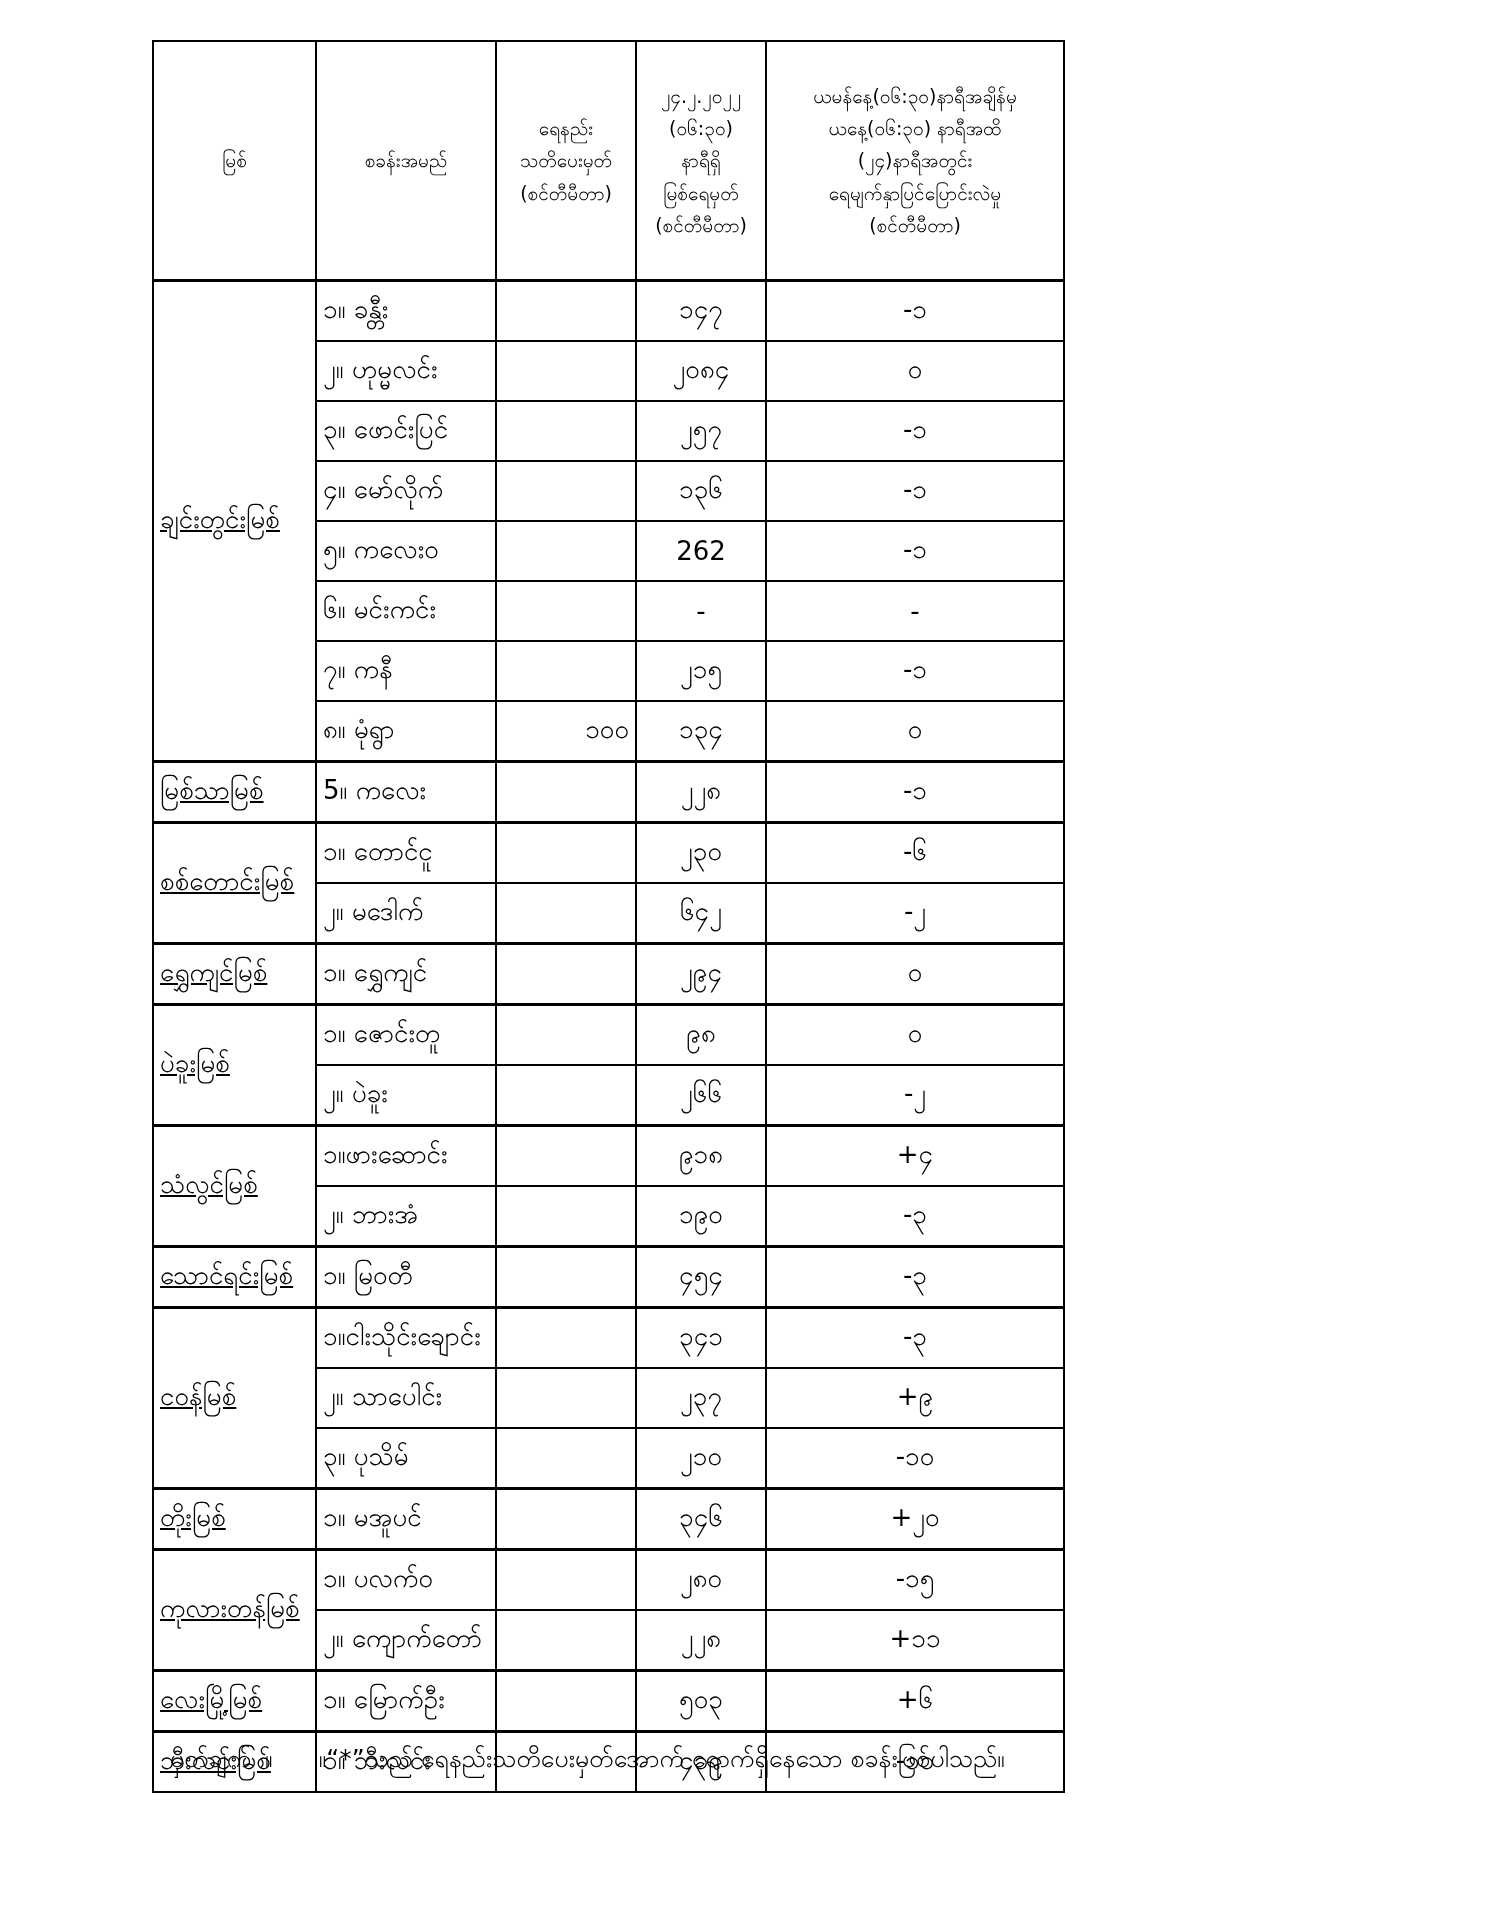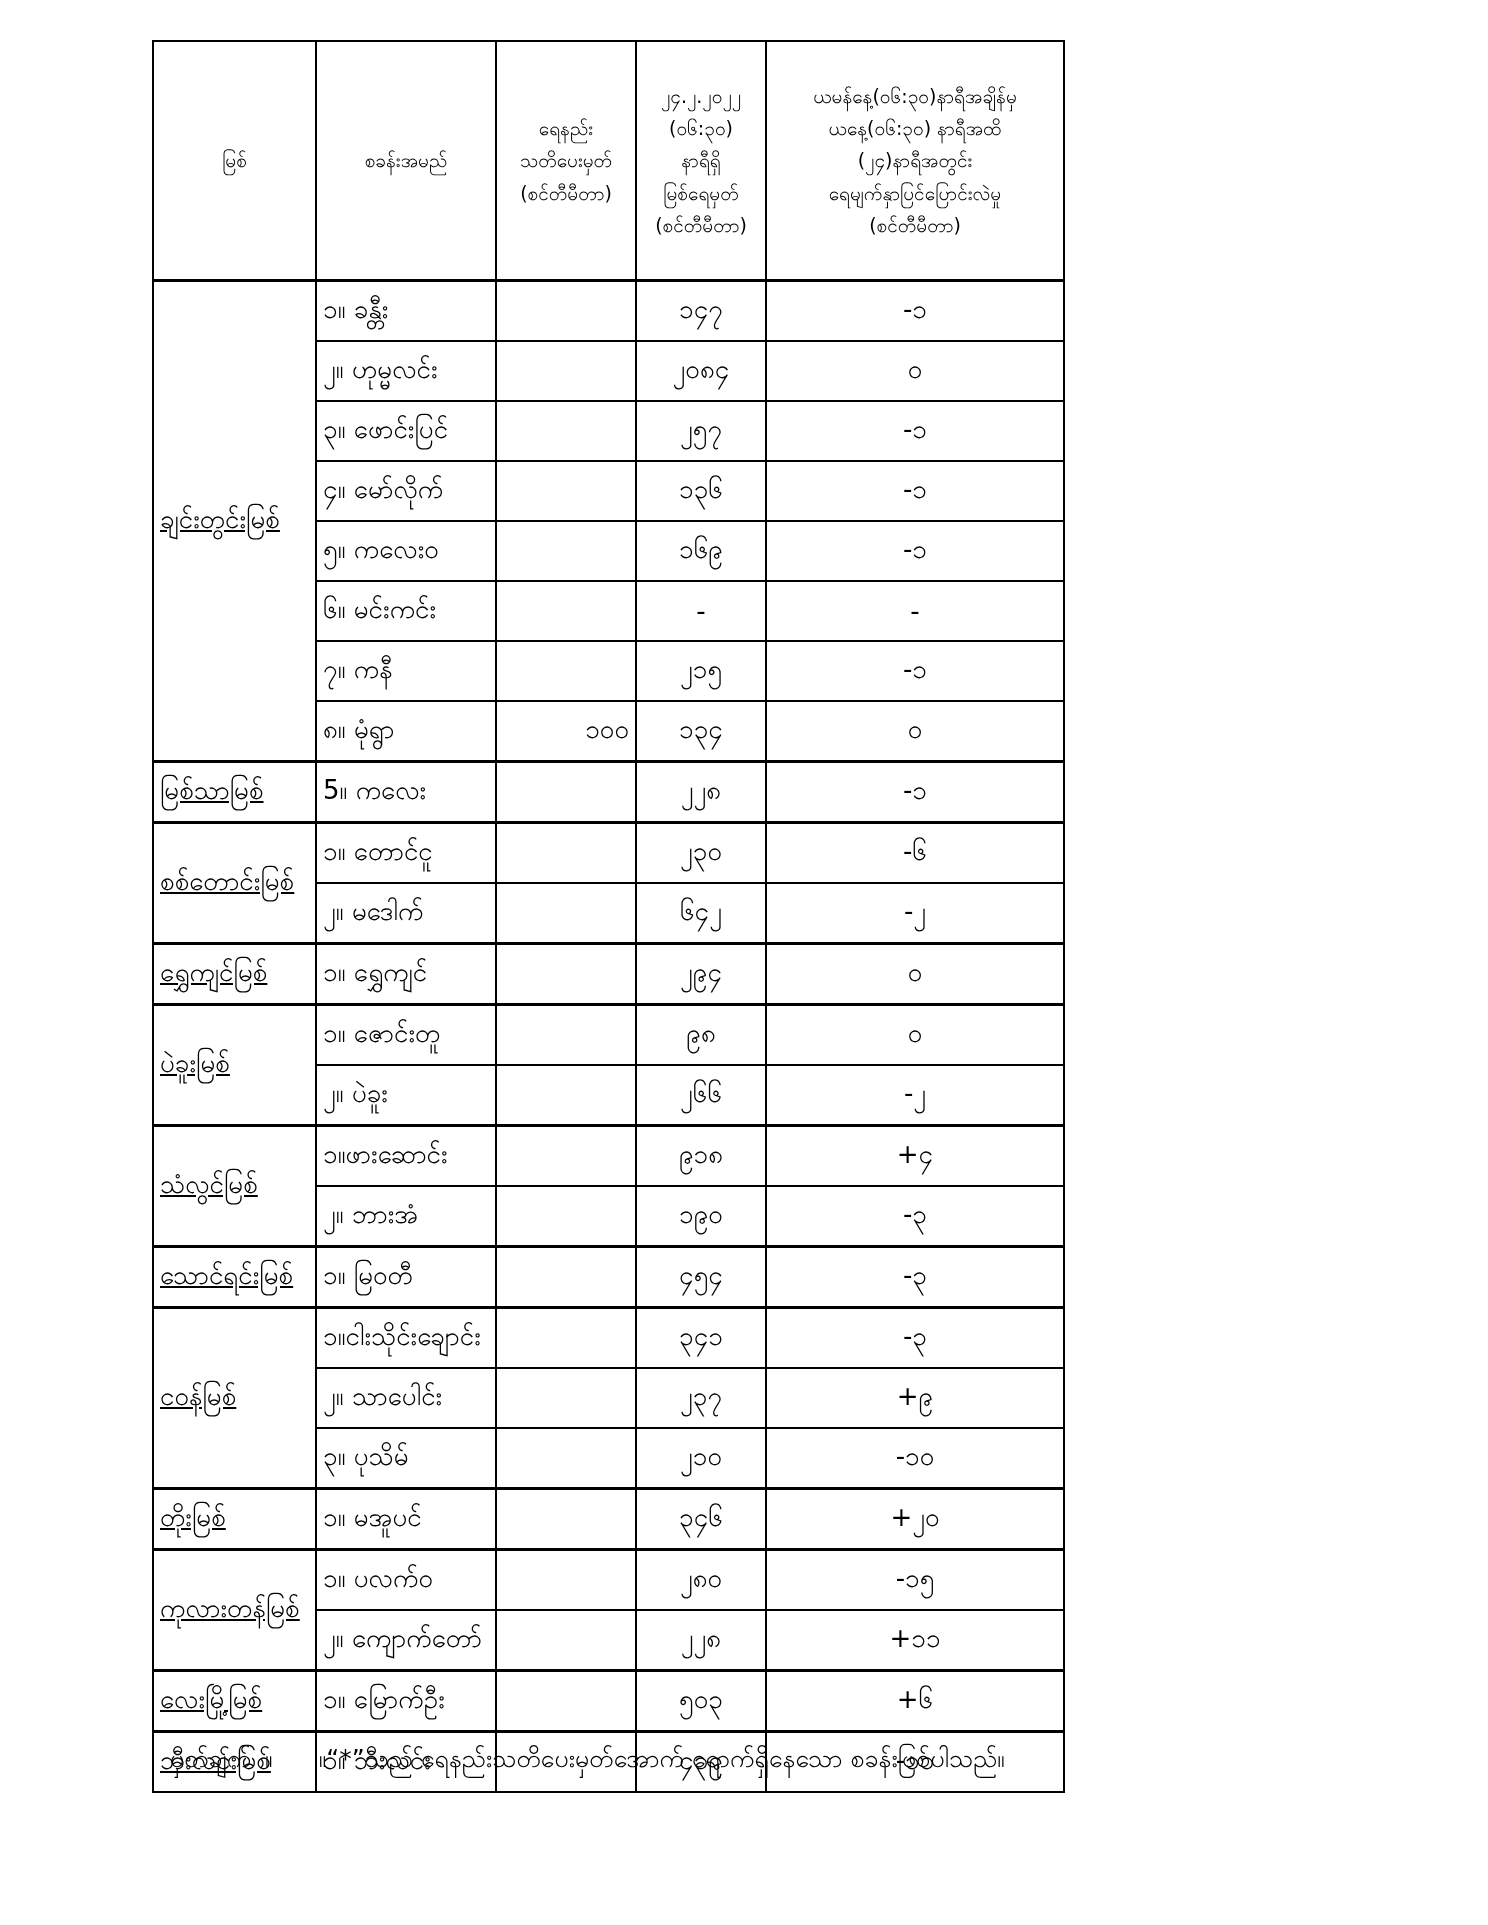--- a/index.html
+++ b/index.html
@@ -128,7 +128,7 @@
         <tr>
           <td class="col-station">၅။ ကလေးဝ</td>
           <td class="col-warning"></td>
-          <td class="col-level">၁၆၉</td>
+          <td class="col-level">262</td>
           <td class="col-change">-၁</td>
         </tr>
         <tr>

